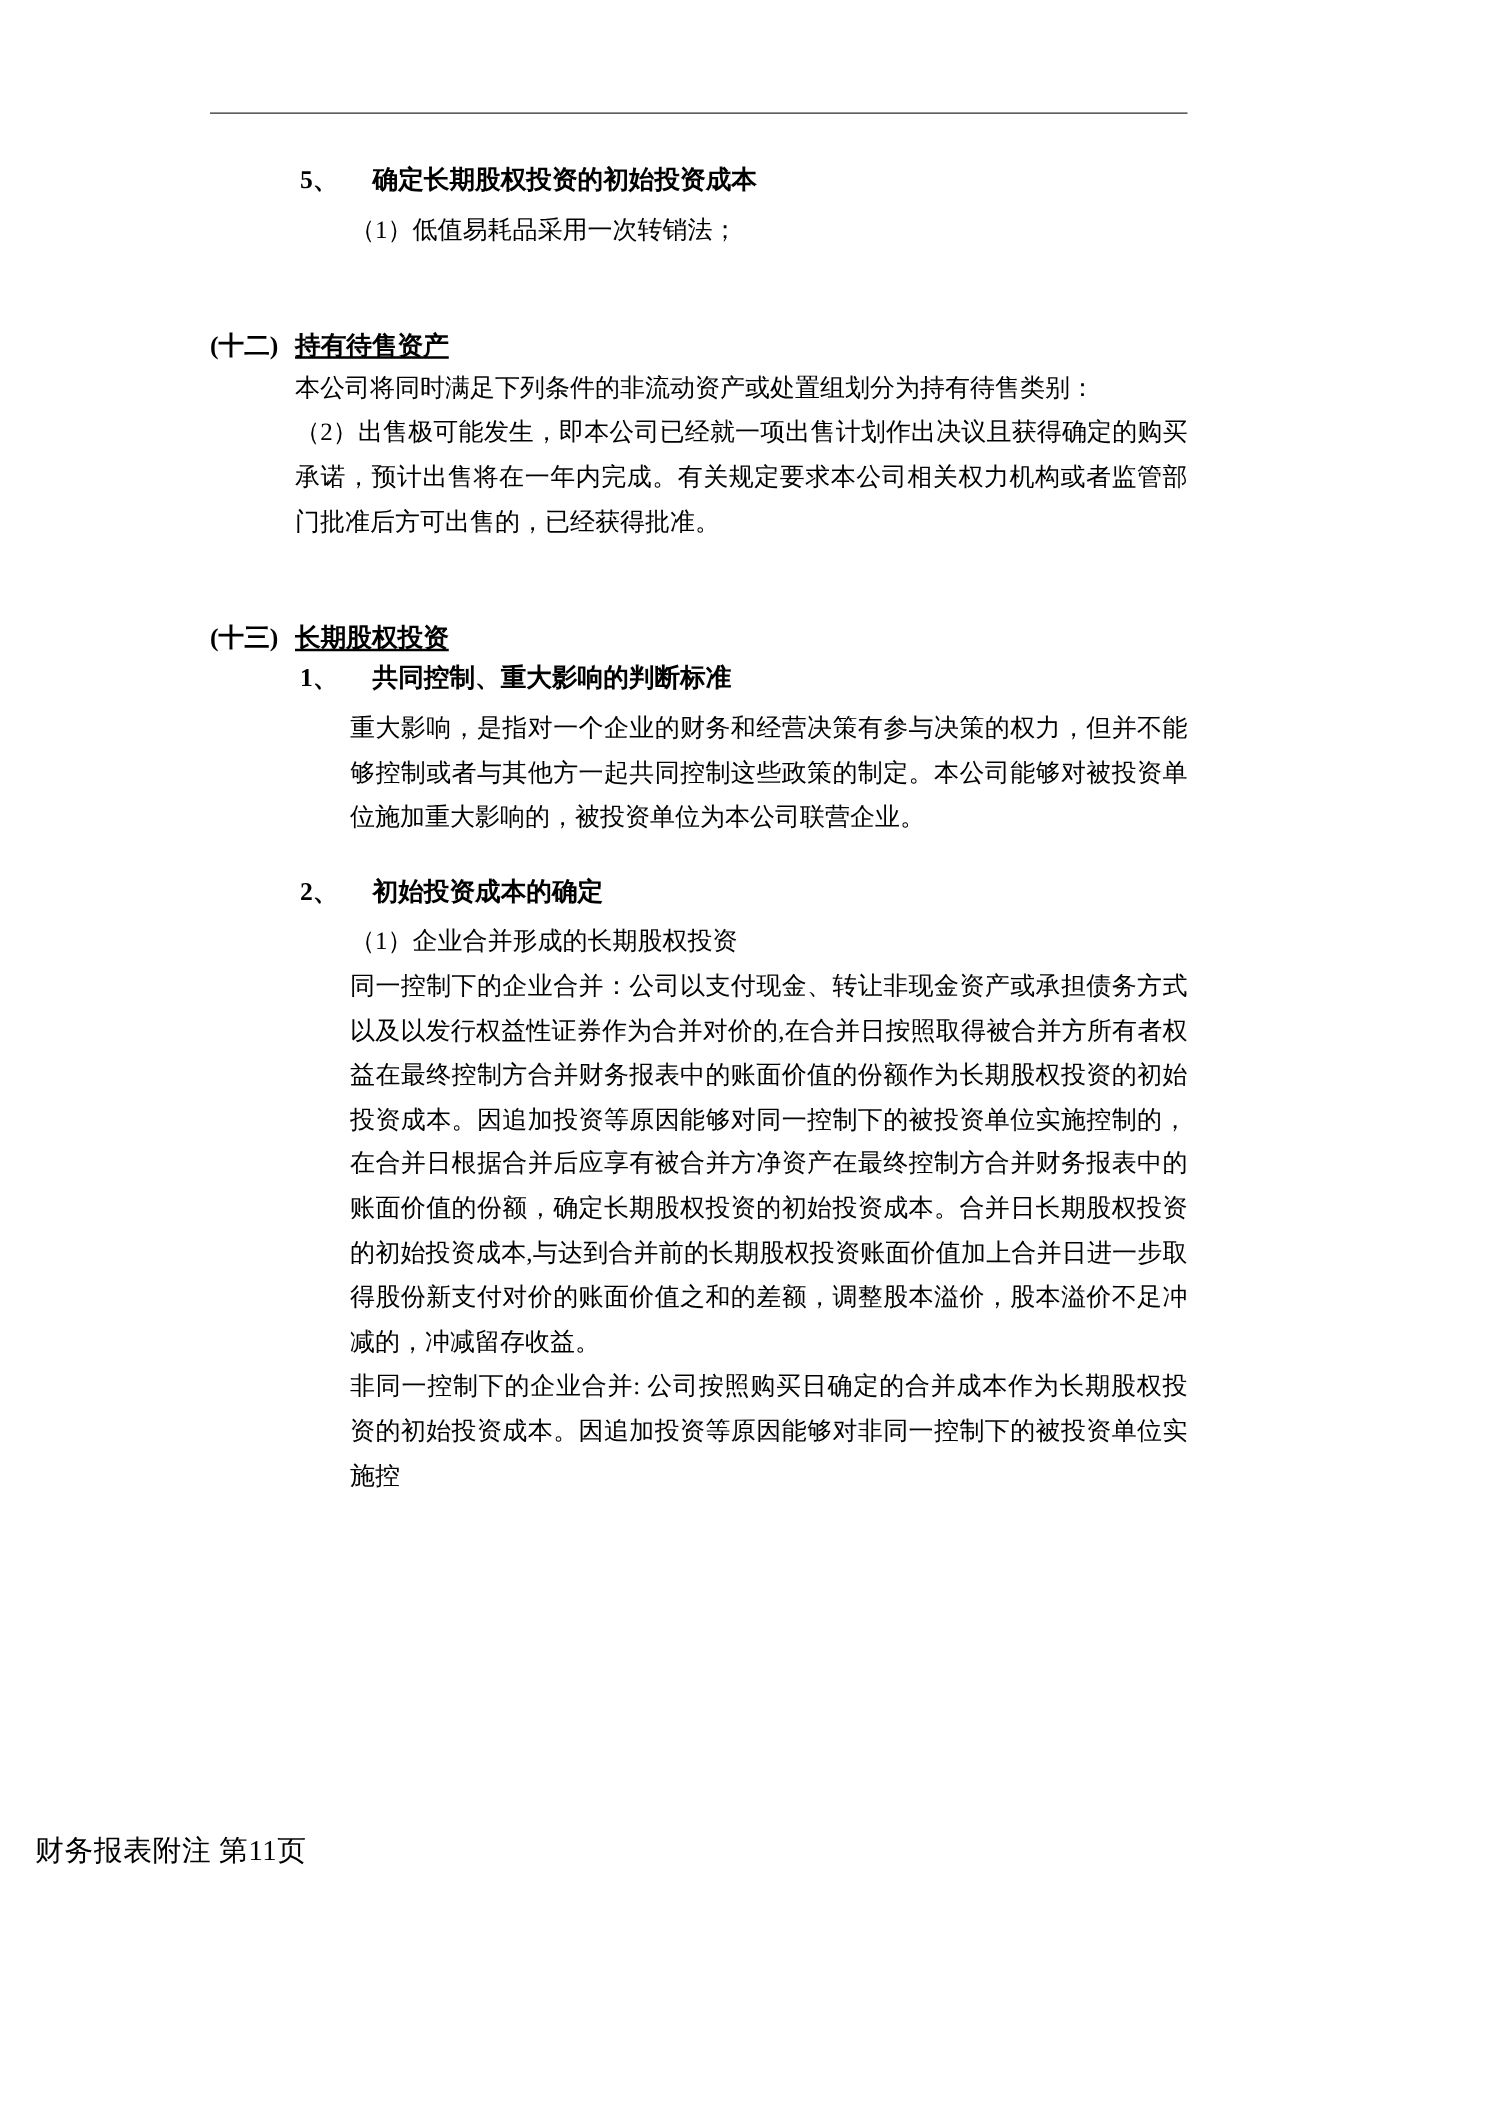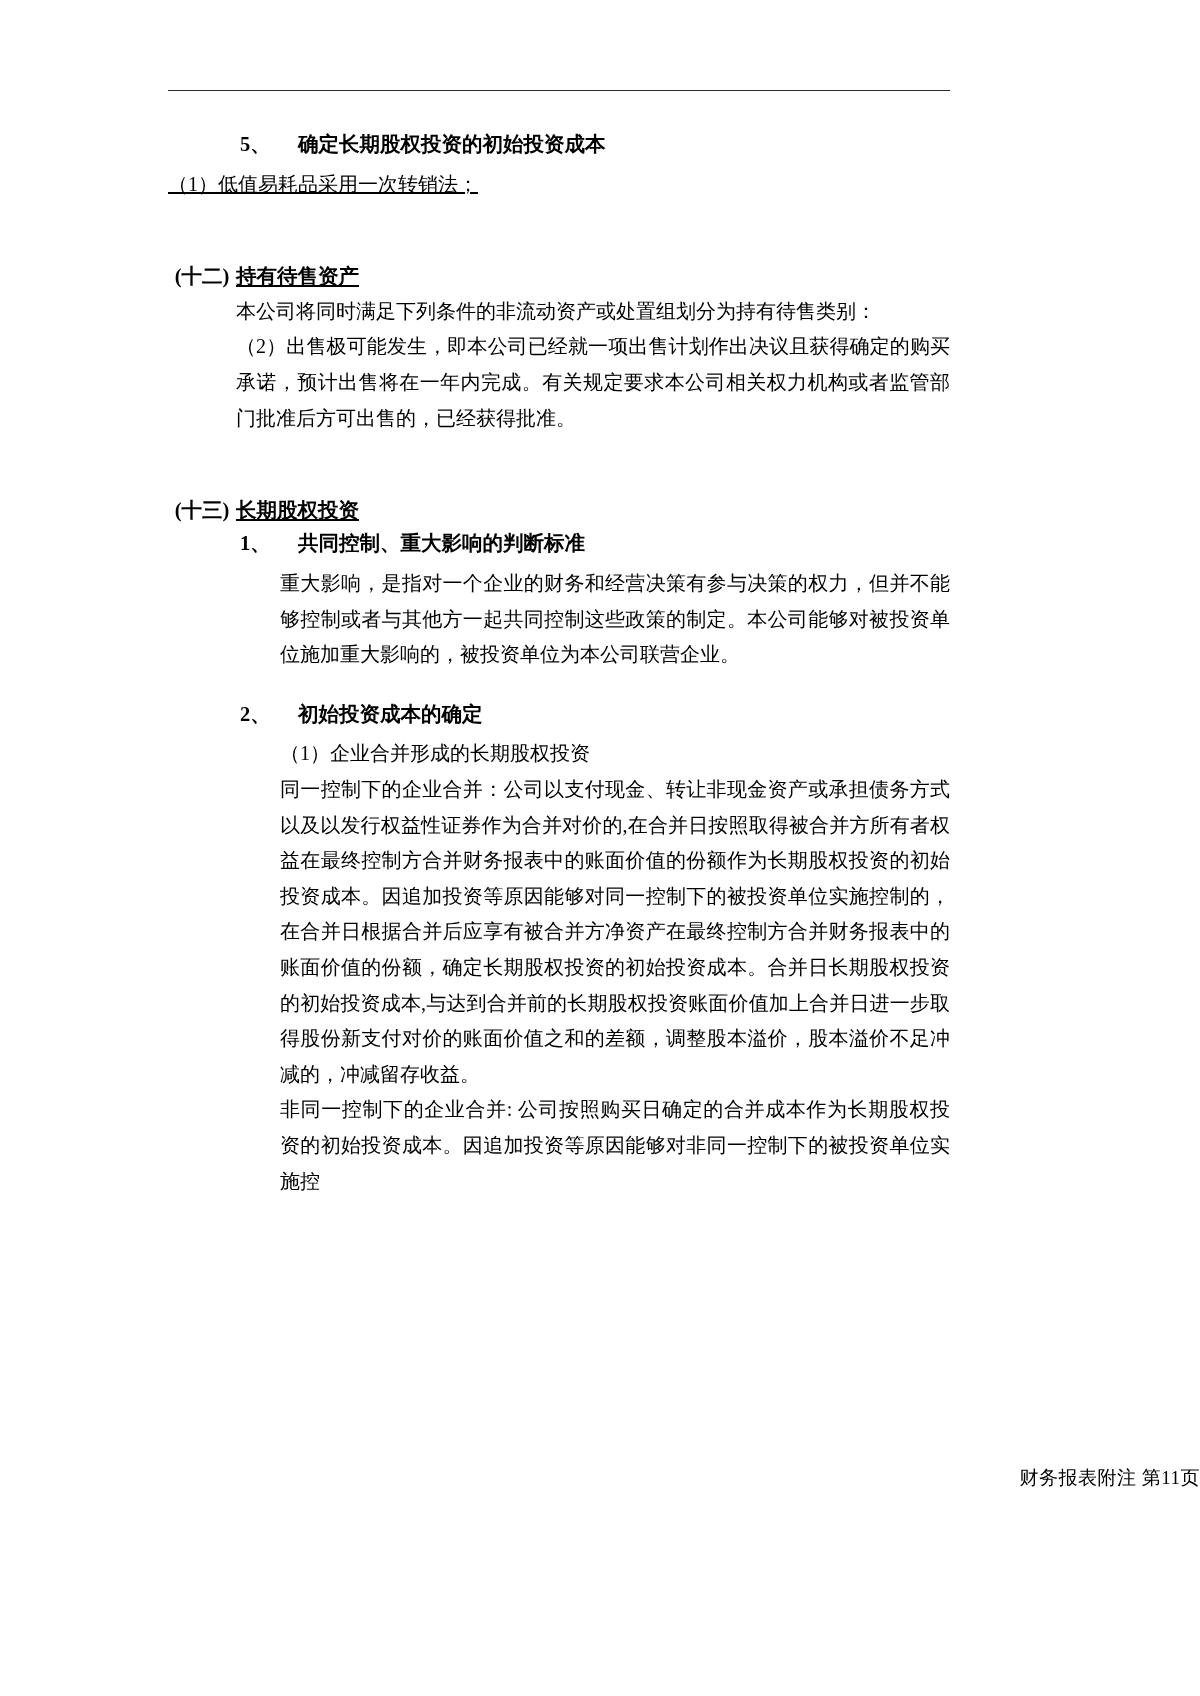--- a/index.html
+++ b/index.html
@@ -46,9 +46,9 @@
     flex: 1;
   }
   .sub-line {
+    margin-left: 112px;
     font-size: 20px;
     line-height: 1.75;
-    text-decoration: underline;
   }
   .sec-head {
     display: flex;

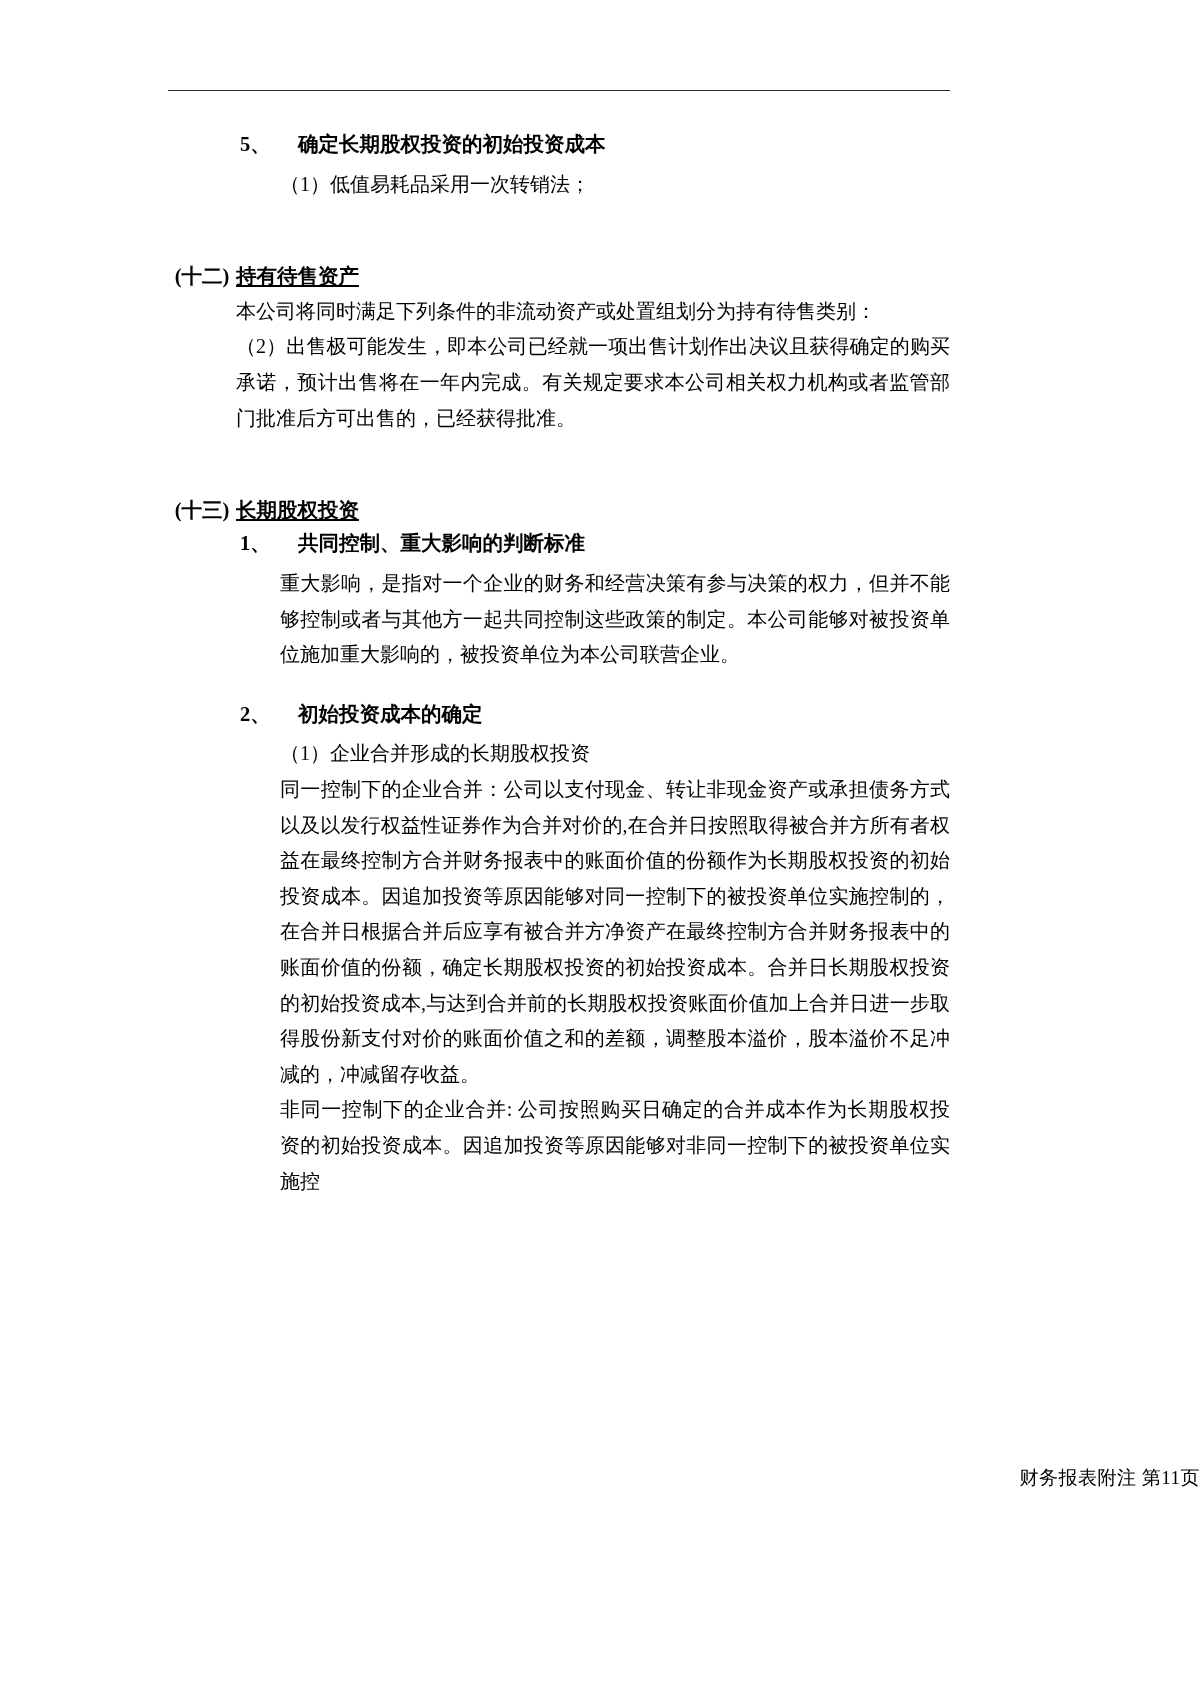--- a/index.html
+++ b/index.html
@@ -59,7 +59,6 @@
   }
   .sec-head .lbl {
     flex: 0 0 68px;
-    text-align: center;
   }
   .sec-head .ttl {
     flex: 1;

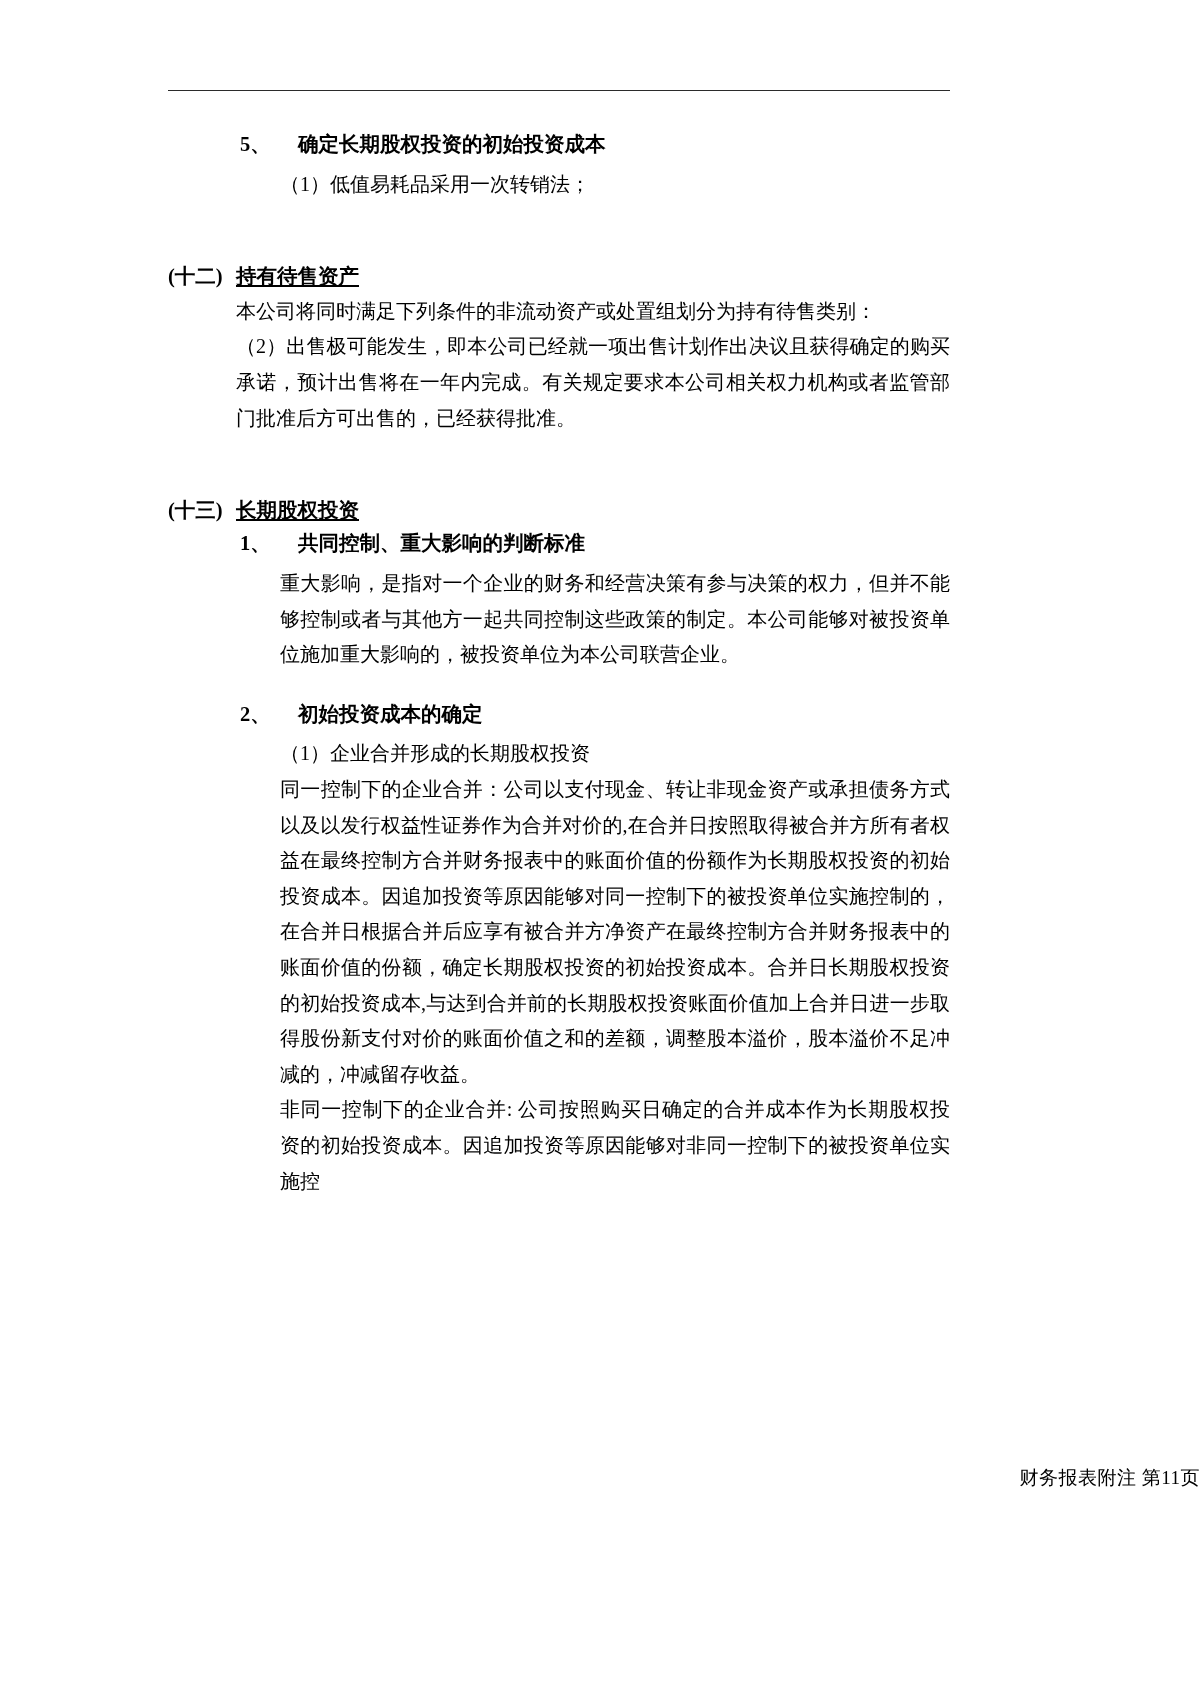--- a/index.html
+++ b/index.html
@@ -80,9 +80,10 @@
     left: 0;
     right: 0;
     top: 1465px;
-    text-align: right;
-    font-size: 19px;
+    text-align: left;
+    font-size: 23px;
     letter-spacing: 0.5px;
+    padding-left: 28px;
   }
   .footer .pg { font-weight: normal; }
 </style>

